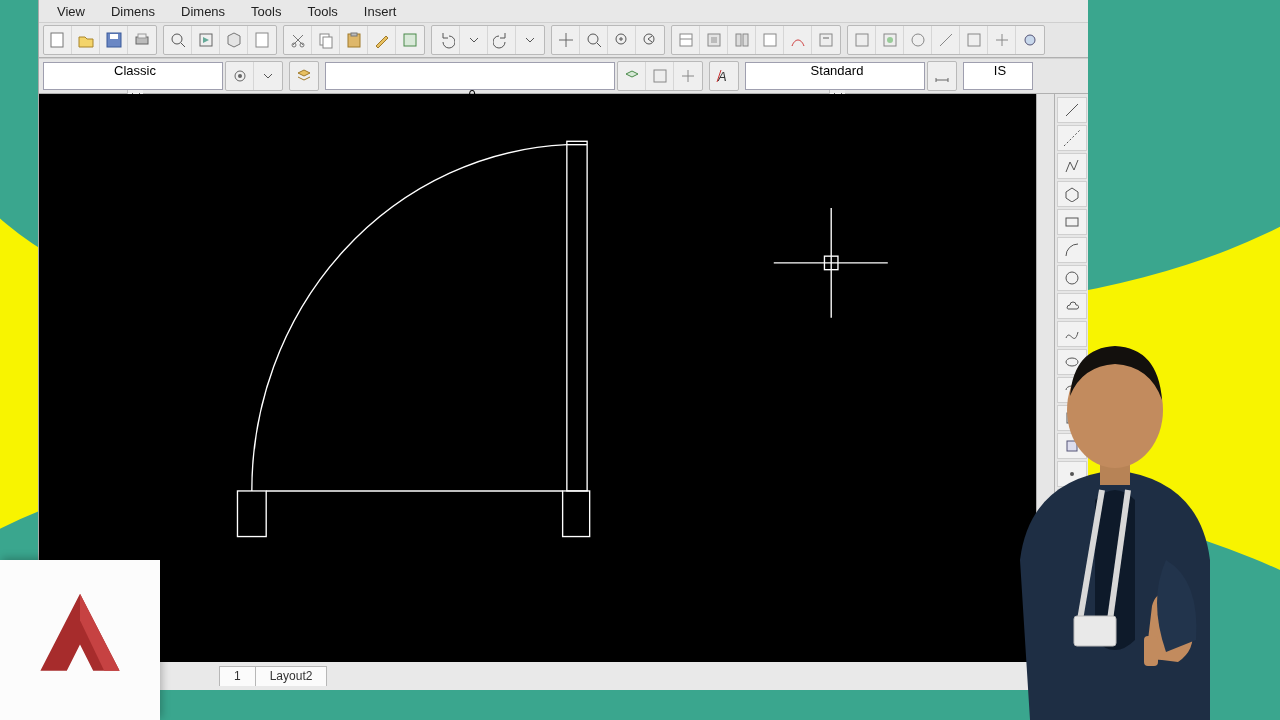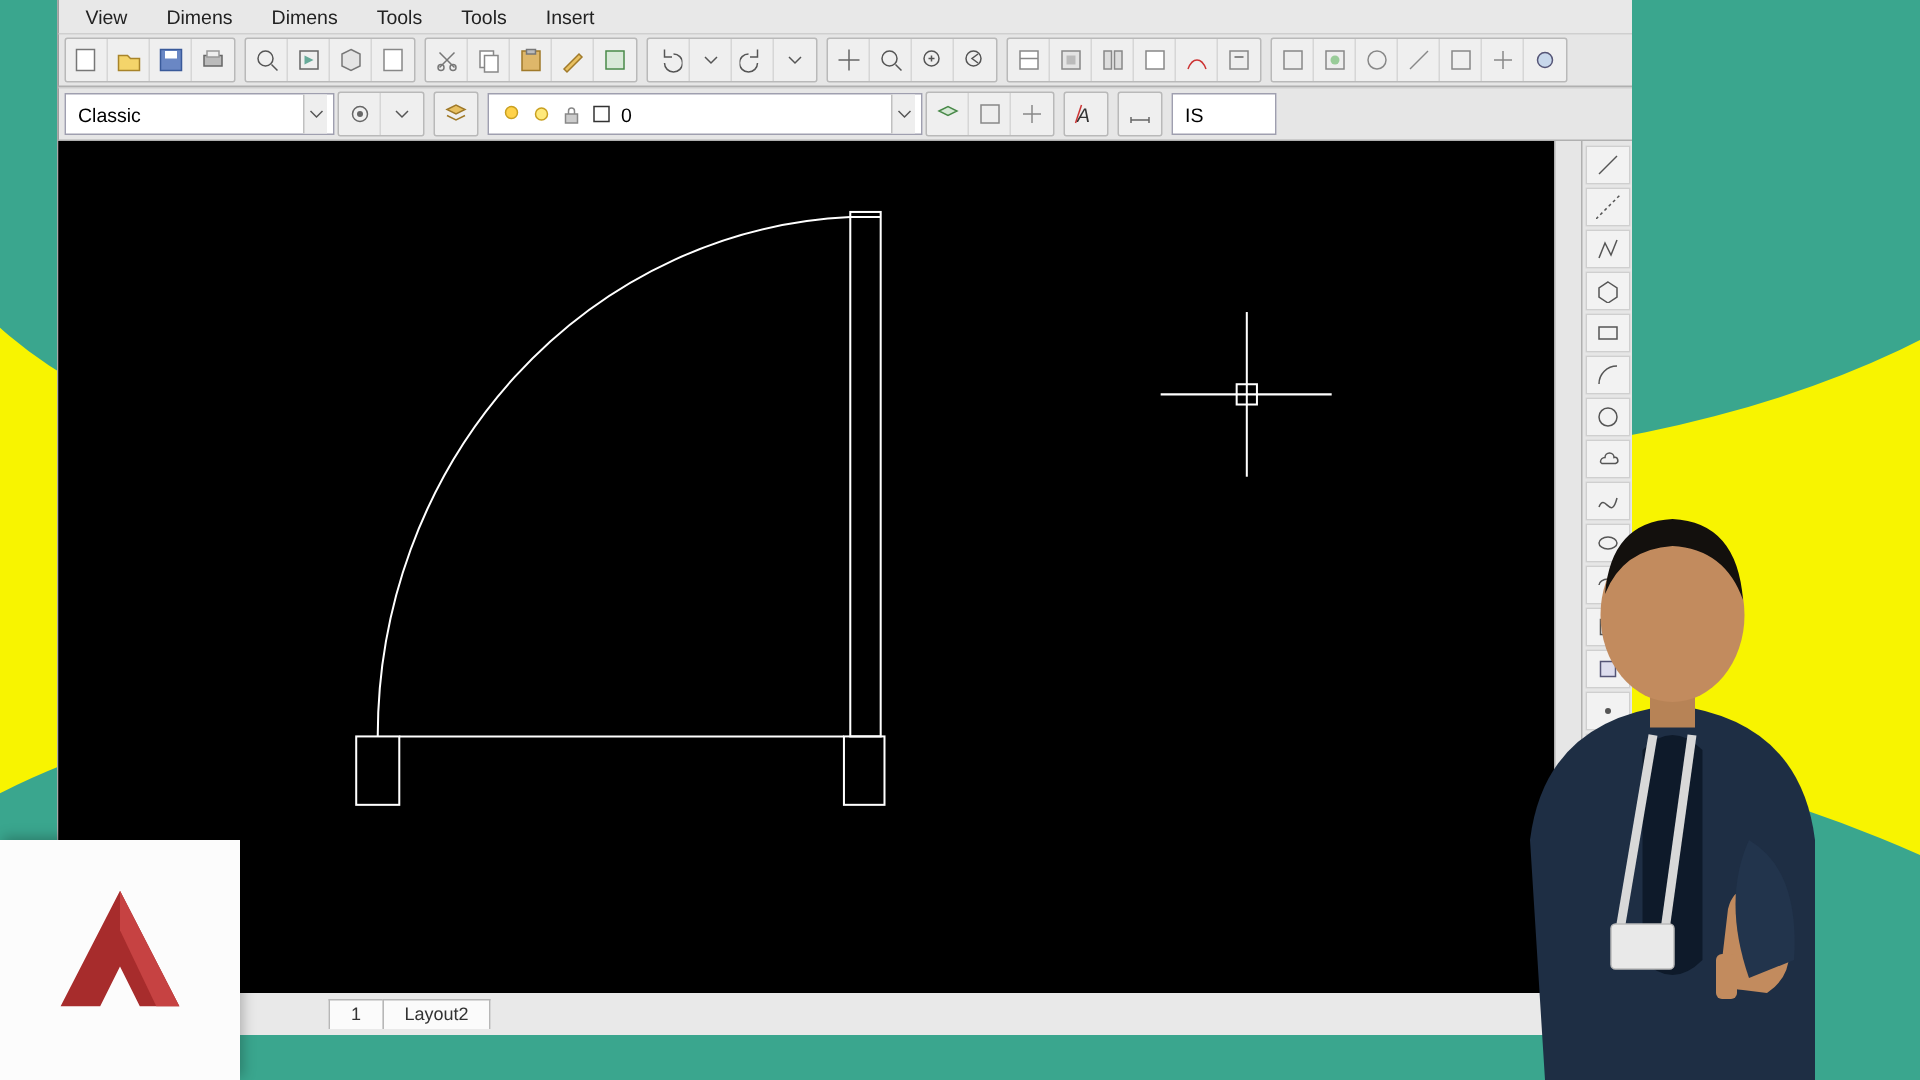--- a/index.html
+++ b/index.html
@@ -33,7 +33,7 @@
   .btn { width: 28px; height: 28px; display: flex; align-items: center; justify-content: center; color: #555; border-right: 1px solid #d6d6d6; }
   .btn:last-child { border-right: none; }
   .btn svg { display: block; }
-  .dd { display: flex; align-items: center; height: 28px; background: #fff; border: 1px solid #9f9faf; padding: 0 4px 0 8px; gap: 6px; }
+  .dd { display: flex; align-items: center; height: 28px; background: #fff; border: 1px solid #9f9faf; padding: 0 4px 0 8px; gap: 6px; flex-direction: column; }
   .dd .arr { width: 16px; height: 100%; display:flex; align-items:center; justify-content:center; border-left:1px solid #c0c0c0; background:#eee; }
   .dd-wide { min-width: 180px; }
   .dd-layer { min-width: 290px; }

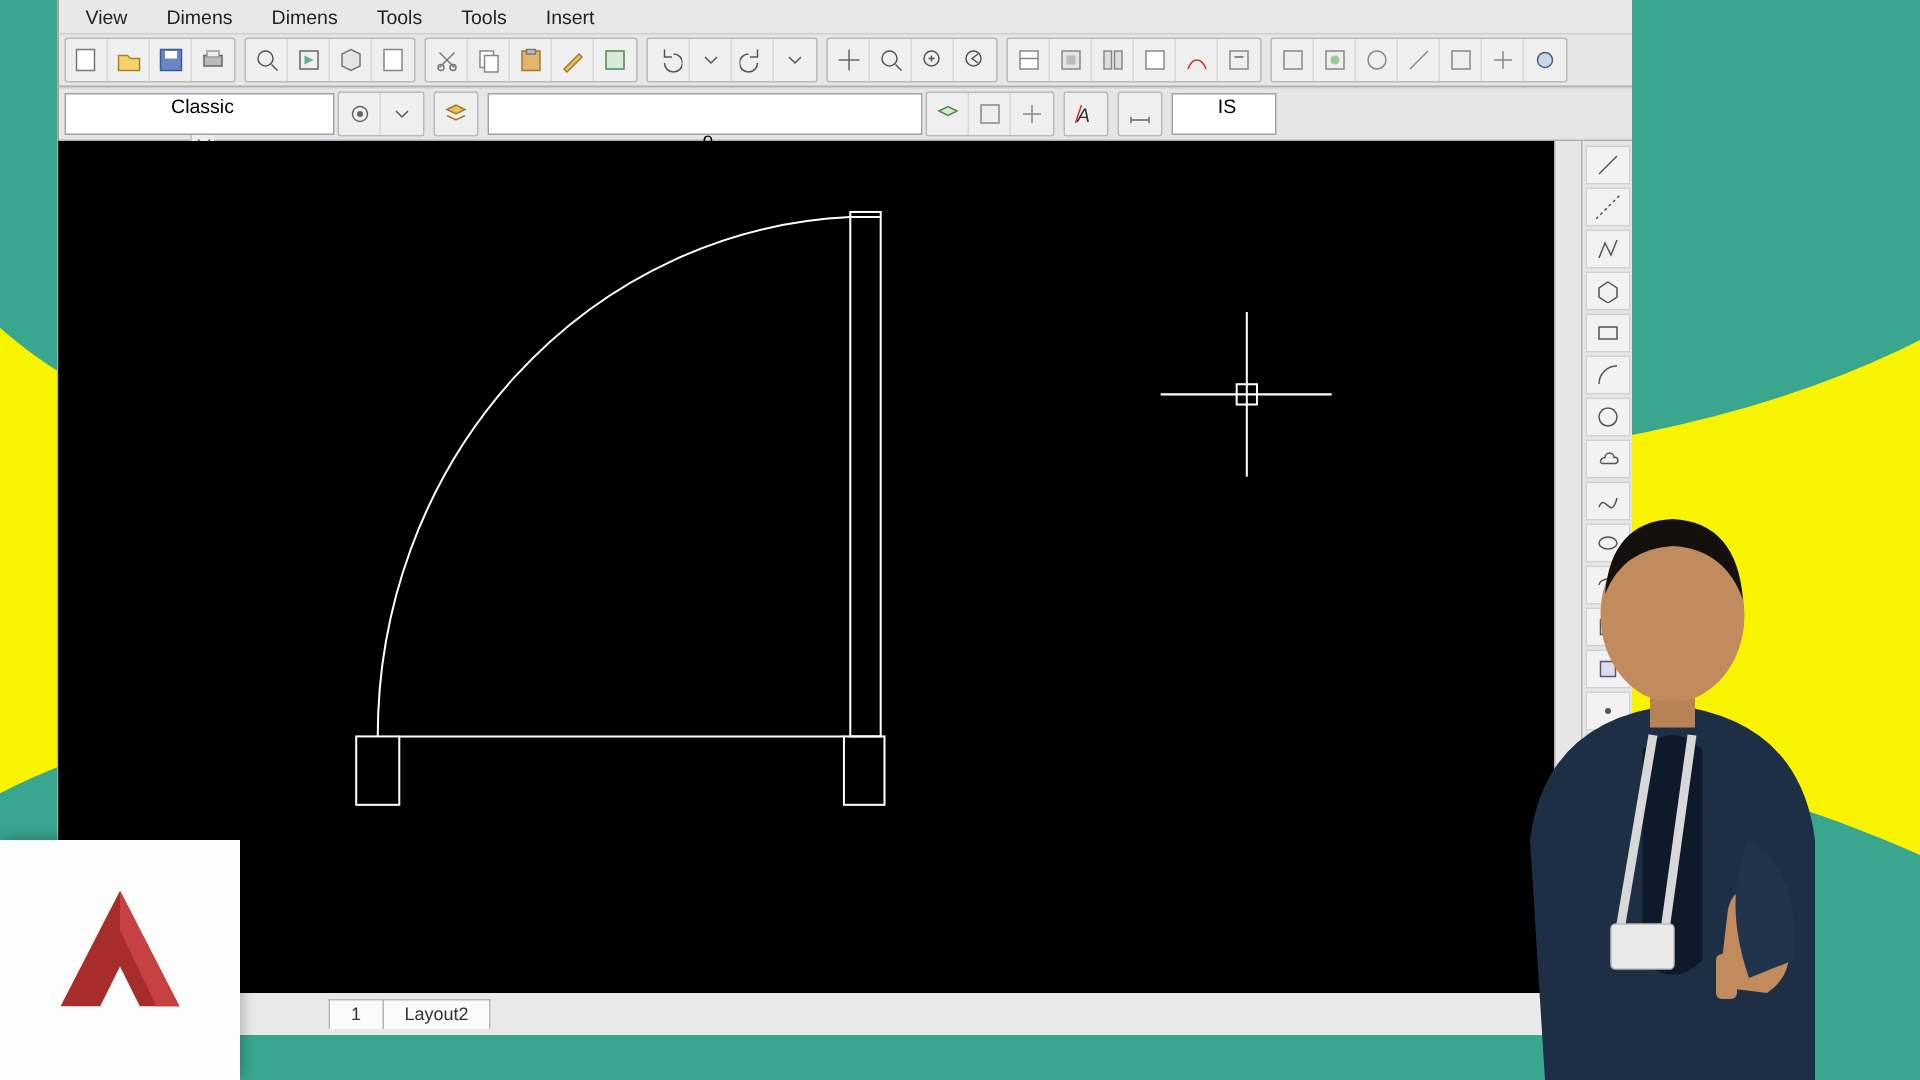--- a/index.html
+++ b/index.html
@@ -362,6 +362,15 @@
           </svg>
         </div>
     </div>
+    <div class="dd dd-wide">
+      <span>Standard</span>
+      <span style="flex:1"></span>
+      <span class="arr">
+          <svg width="10" height="10">
+            <path d="M1 3l4 4 4-4" fill="none" stroke="#555"></path>
+          </svg>
+        </span>
+    </div>
     <div class="grp">
       <div class="btn">
           <svg width="18" height="18">

